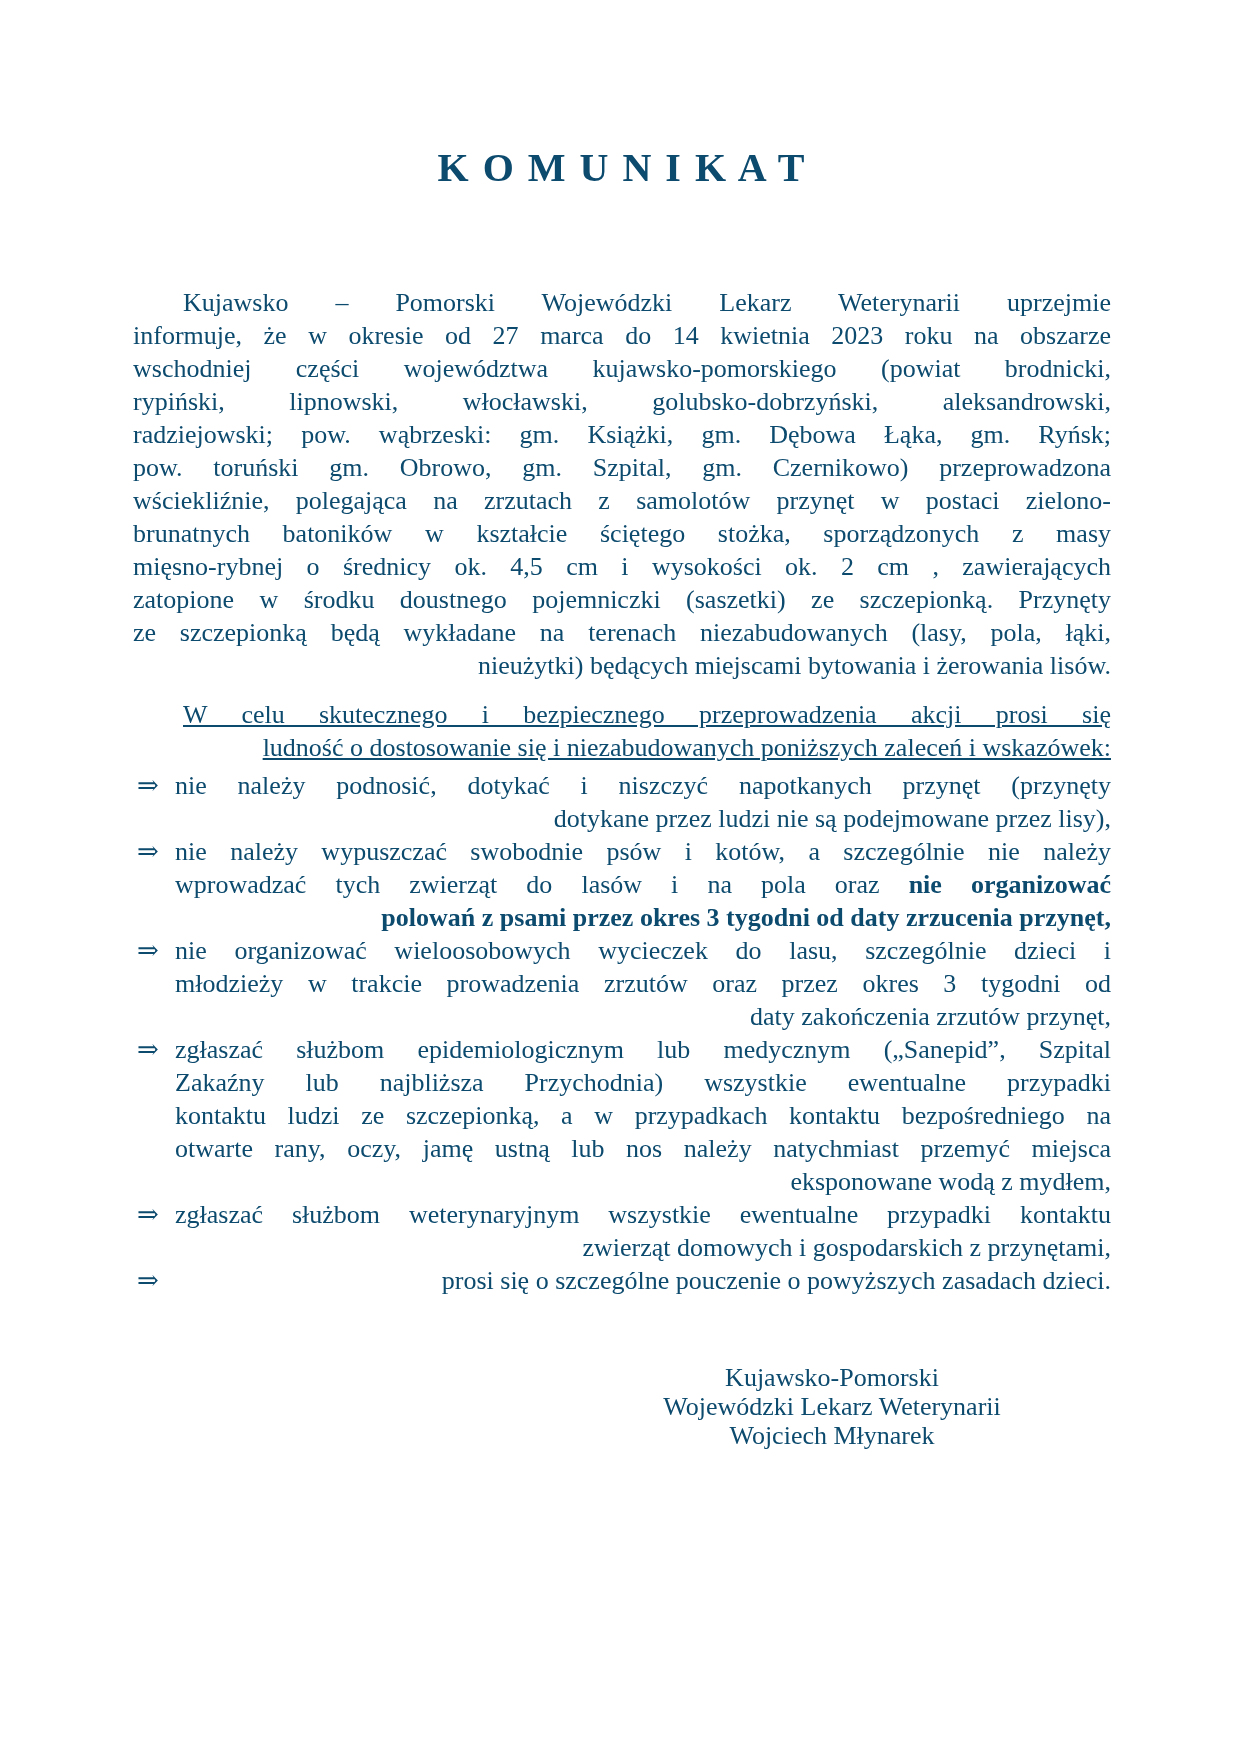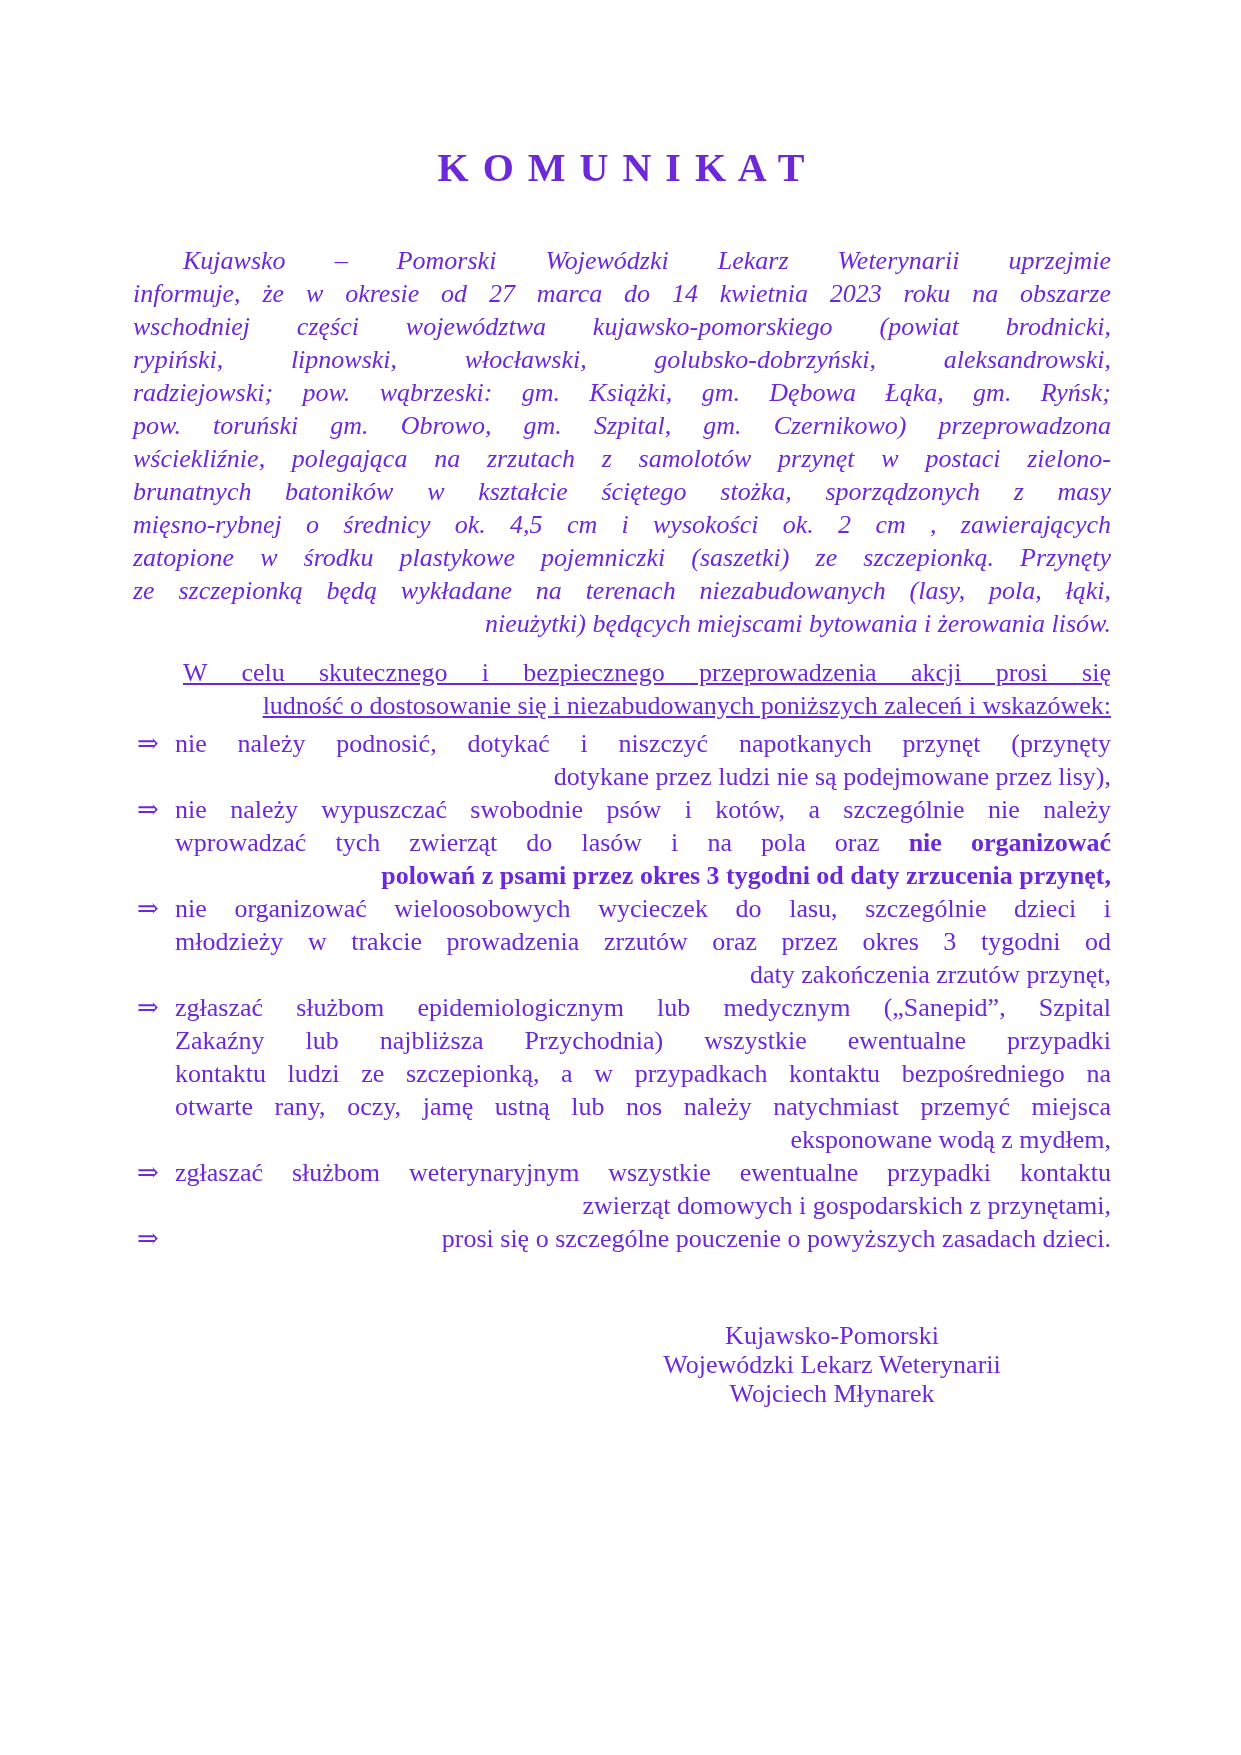--- a/index.html
+++ b/index.html
@@ -13,7 +13,7 @@
     height: 1755px;
     margin: 0 auto;
     background: #ffffff;
-    color: #6d28d9;
+    color: #0c4a6e;
     font-family: "Liberation Serif", "DejaVu Serif", serif;
     font-size: 26px;
     line-height: 33px;

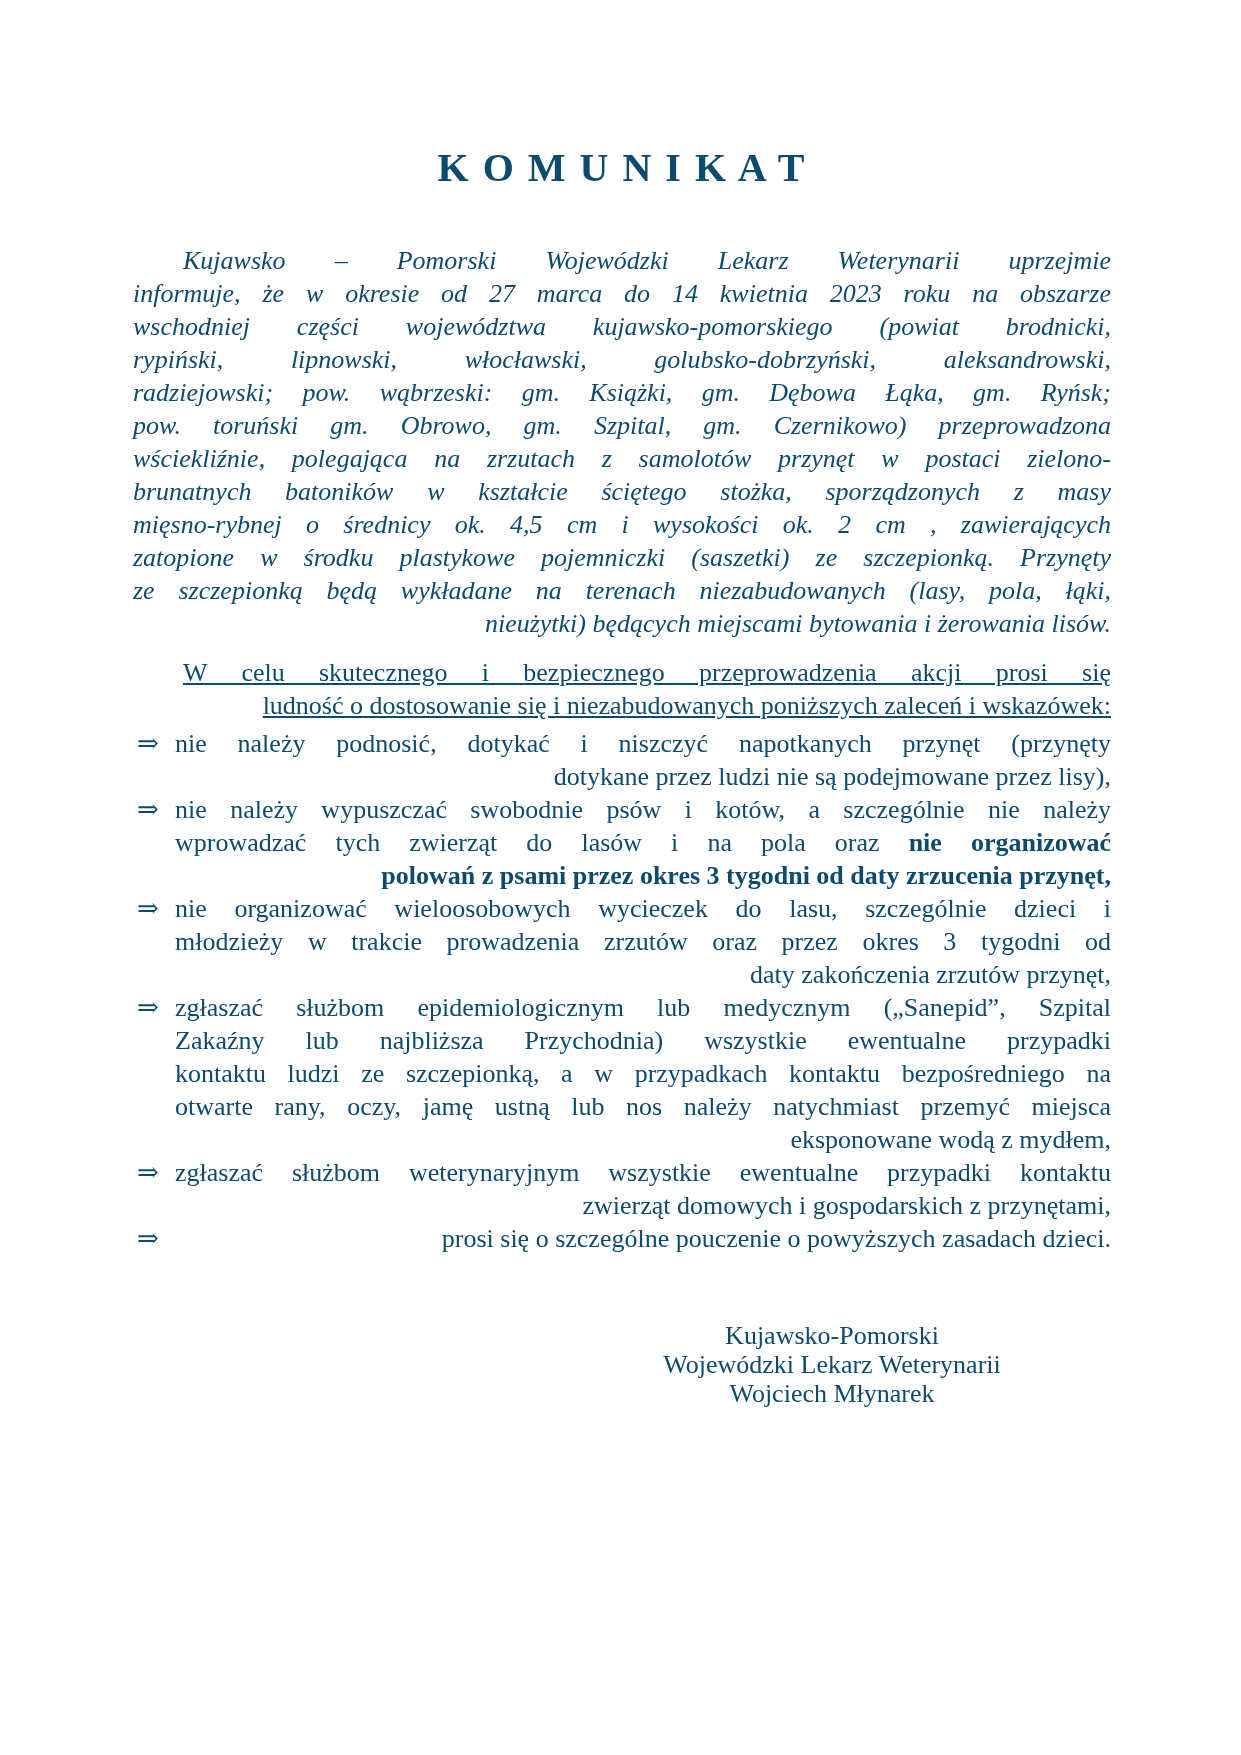--- a/index.html
+++ b/index.html
@@ -34,7 +34,7 @@
     white-space: nowrap;
   }
   .para { margin: 0; }
-  #para1 { margin-top: 52px; font-style: italic; }
+  #para1 { margin-top: 94px; }
   #para2 { margin-top: 16px; text-decoration: underline; }
   .line { text-align: right; }
   .line.j { text-align: justify; text-align-last: justify; }

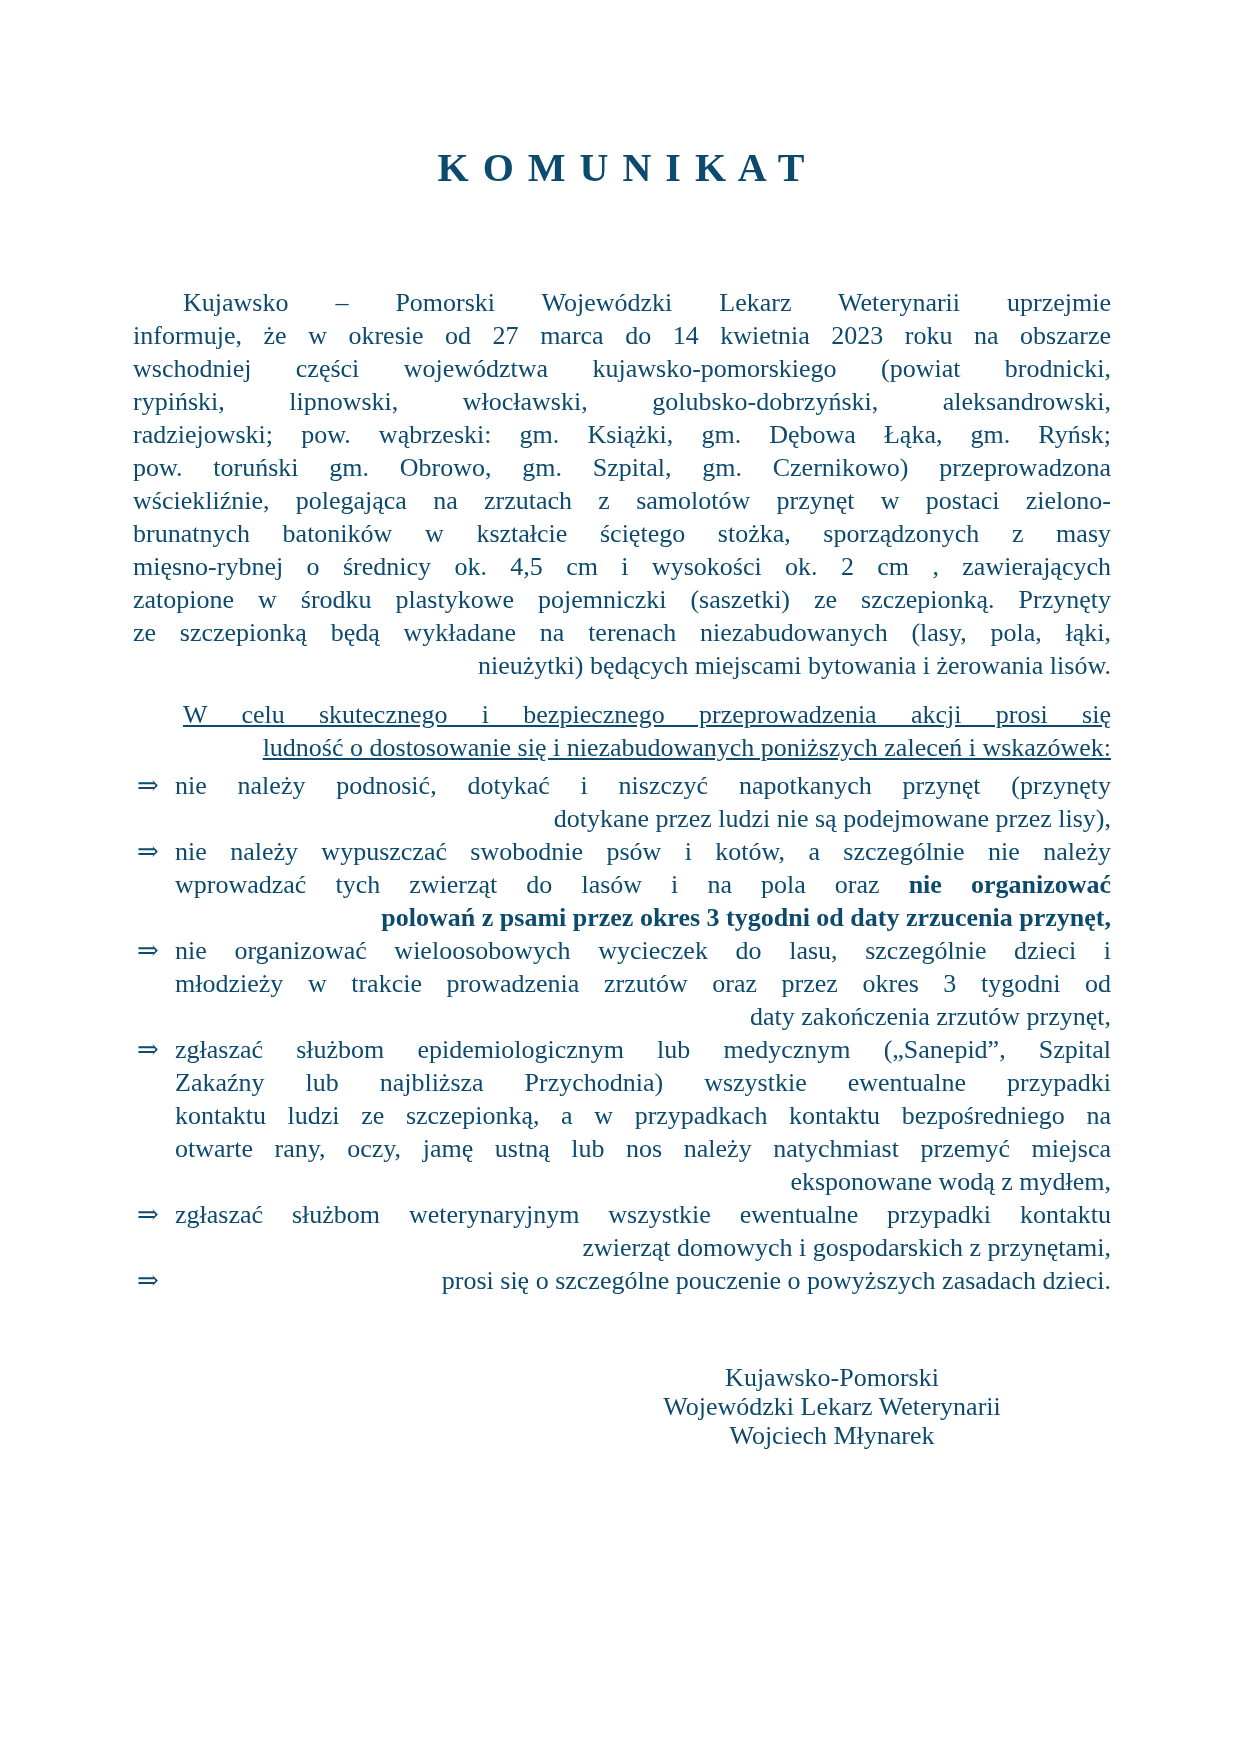--- a/index.html
+++ b/index.html
@@ -76,7 +76,7 @@
         <div class="line j">wściekliźnie, polegająca na zrzutach z samolotów przynęt w postaci zielono-</div>
         <div class="line j">brunatnych batoników w kształcie ściętego stożka, sporządzonych z masy</div>
         <div class="line j">mięsno-rybnej o średnicy ok. 4,5 cm i wysokości ok. 2 cm , zawierających</div>
-        <div class="line j">zatopione w środku plastykowe pojemniczki (saszetki) ze szczepionką. Przynęty</div>
+        <div class="line j">zatopione w środku doustnego pojemniczki (saszetki) ze szczepionką. Przynęty</div>
         <div class="line j">ze szczepionką będą wykładane na terenach niezabudowanych (lasy, pola, łąki,</div>
         <div class="line">nieużytki) będących miejscami bytowania i żerowania lisów.</div>
       </div>

